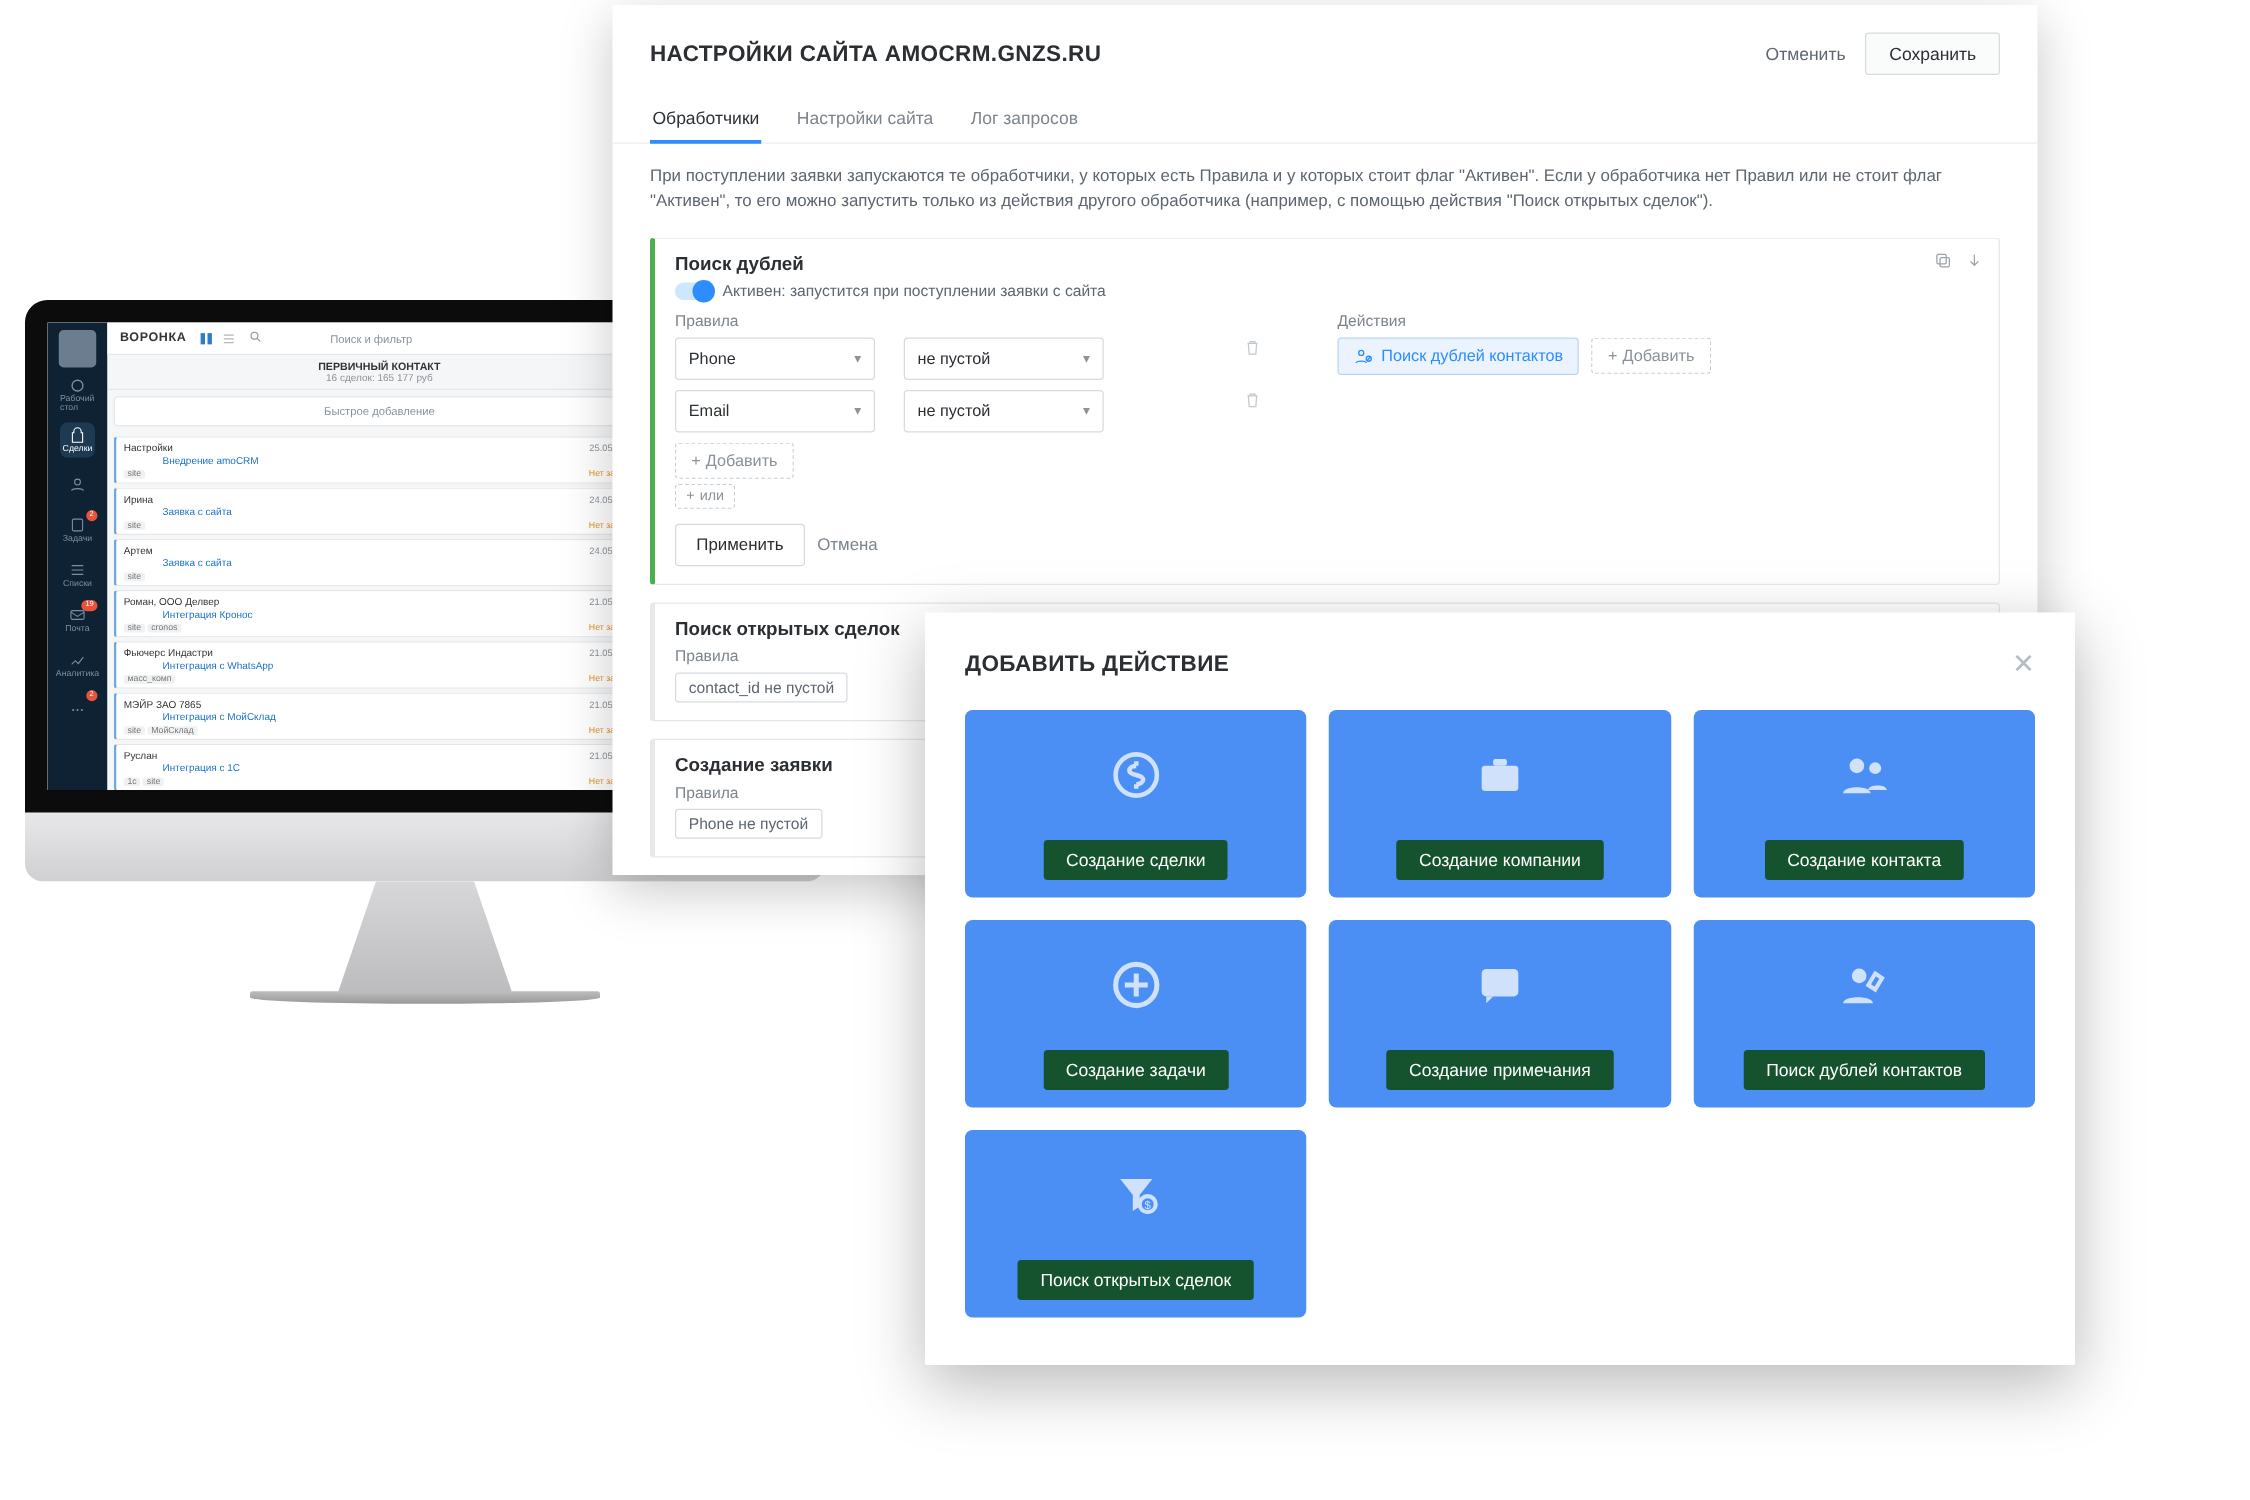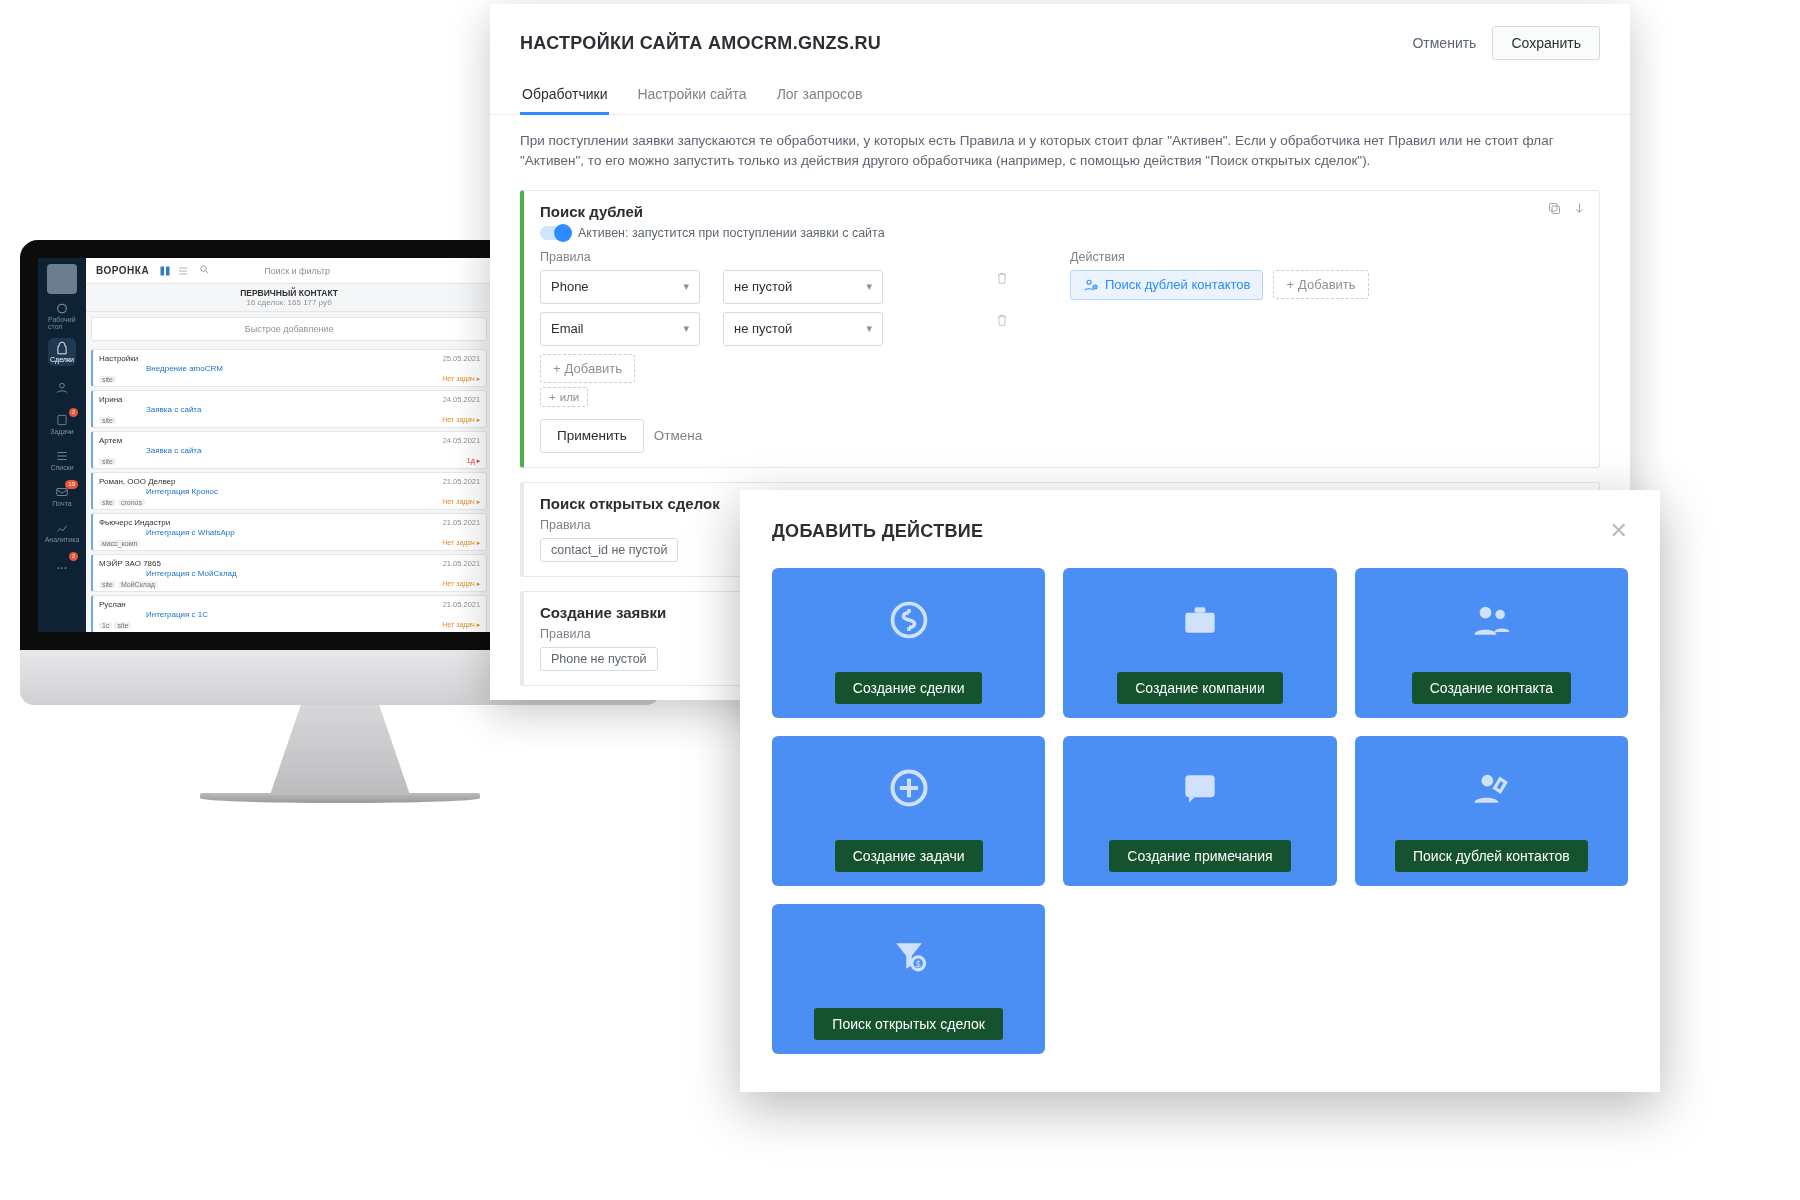--- a/index.html
+++ b/index.html
@@ -36,7 +36,7 @@
 .card .line1 { display:flex; justify-content:space-between; }
 .card .name { color:#333; font-size:8px; }
 .card .date { color:#8a939b; font-size:7.5px; }
-.card .deal { color:#1a73c7; font-size:8px; margin:1px 16px;padding-left:31px; }
+.card .deal { color:#1a73c7; font-size:8px; margin:1px 0;padding-left:31px; }
 .card .price { color:#8a939b; font-size:7.5px; }
 .card .tags { display:flex; gap:2px; margin-top:2px; align-items:center; }
 .card .tag { background:#f0f1f2; color:#777; border-radius:2px; padding:0 3px; font-size:7px; }

